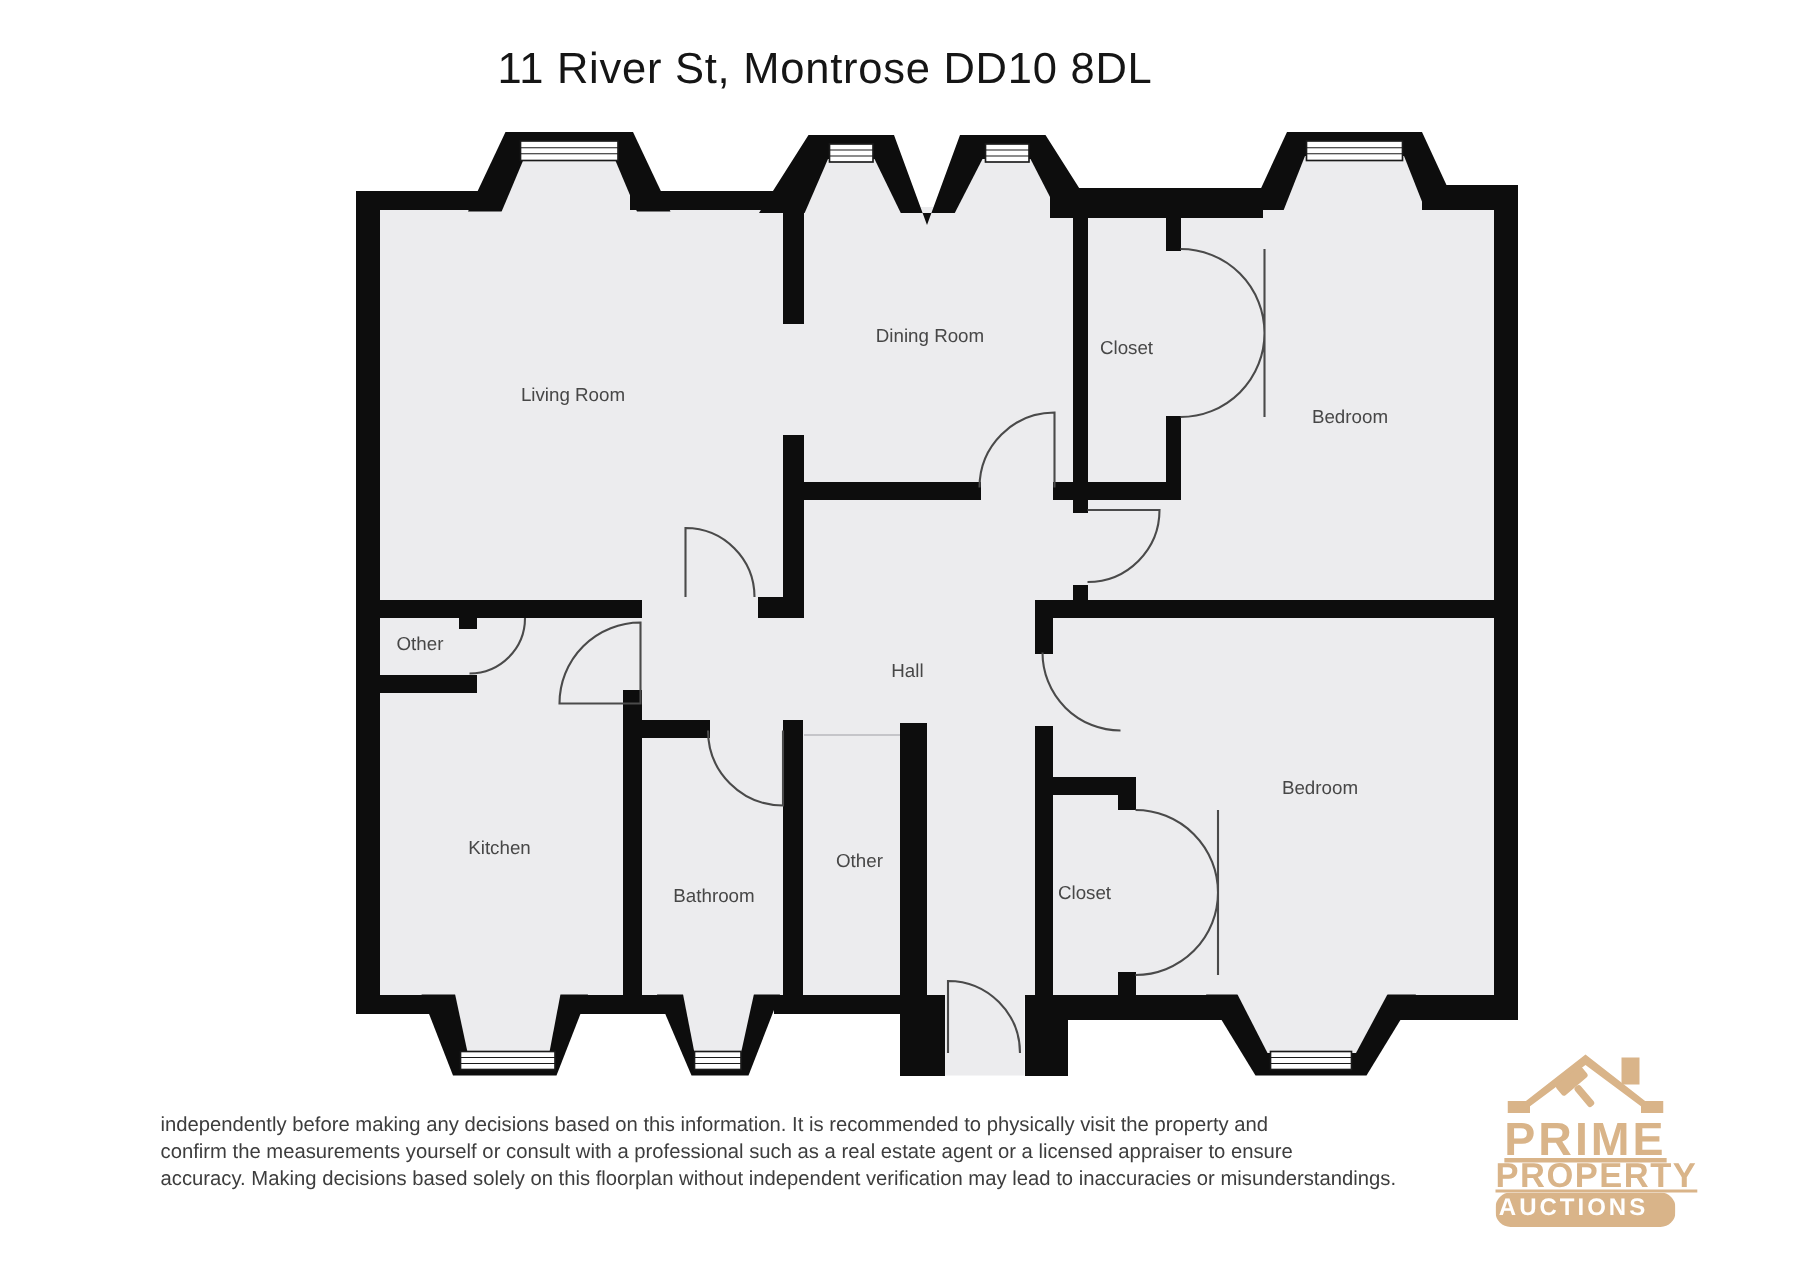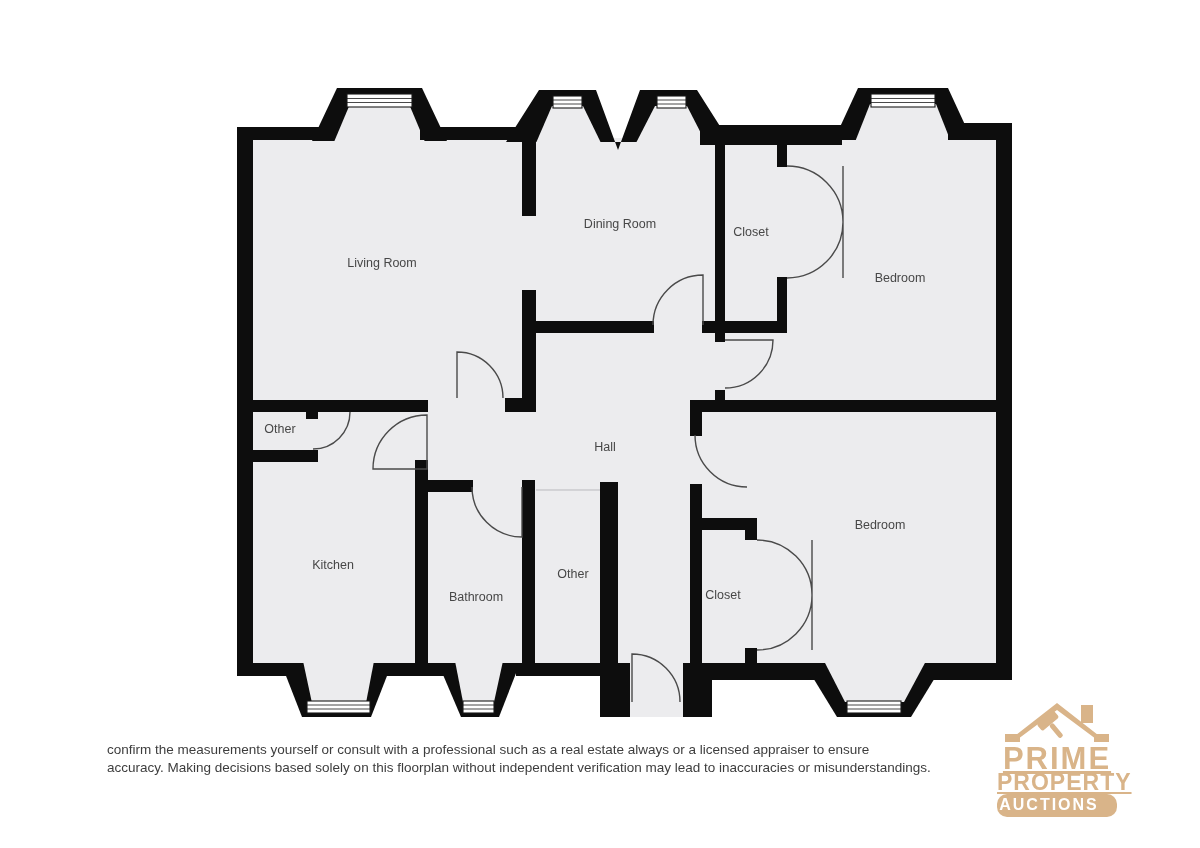--- a/index.html
+++ b/index.html
@@ -29,6 +29,7 @@
 
 <div id="page">
 
+  <div id="plan-title">11 River St, Montrose DD10 8DL</div>
 
   <svg id="floorplan-svg" width="1200" height="848" viewBox="0 0 1200 848">
 

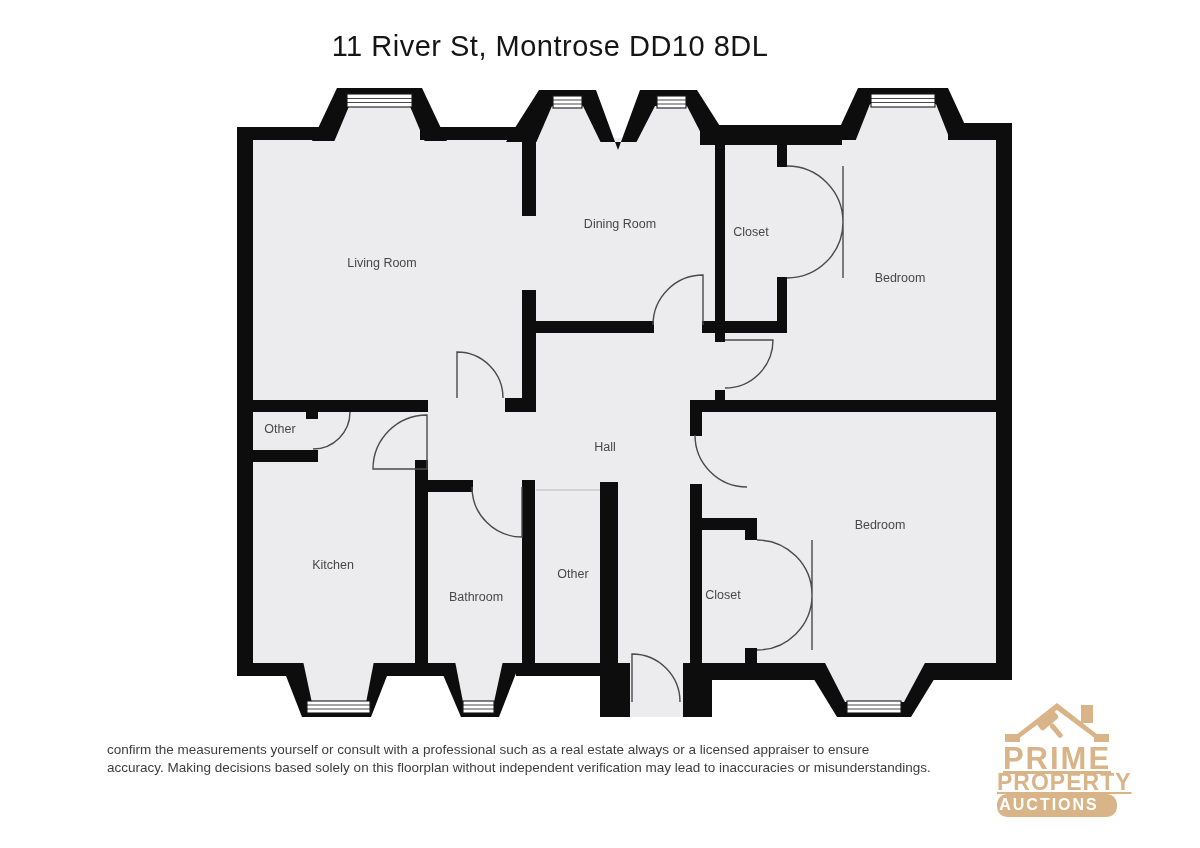--- a/index.html
+++ b/index.html
@@ -163,6 +163,7 @@
   </svg>
 
   <div id="disclaimer">
+    <div>independently before making any decisions based on this information. It is recommended to physically visit the property and</div>
     <div>confirm the measurements yourself or consult with a professional such as a real estate always or a licensed appraiser to ensure</div>
     <div>accuracy. Making decisions based solely on this floorplan without independent verification may lead to inaccuracies or misunderstandings.</div>
   </div>

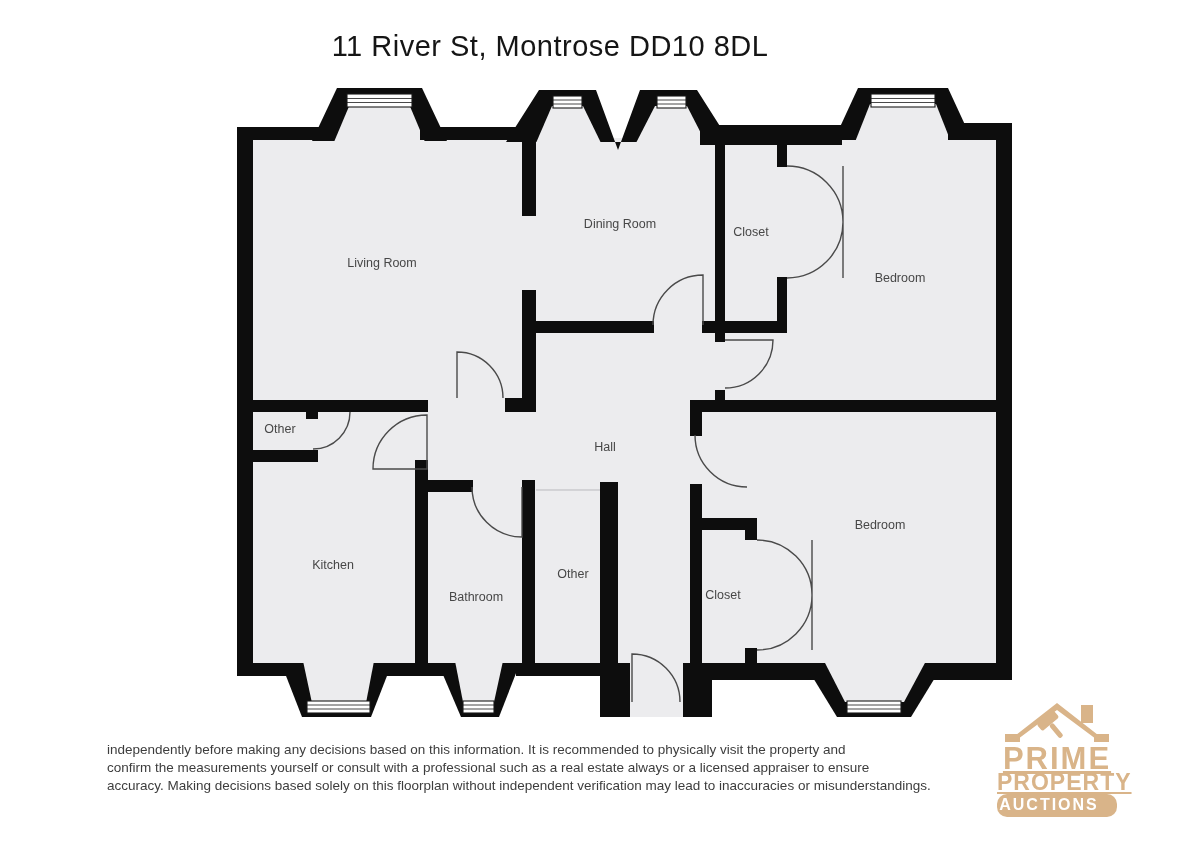--- a/index.html
+++ b/index.html
@@ -164,7 +164,7 @@
 
   <div id="disclaimer">
     <div>independently before making any decisions based on this information. It is recommended to physically visit the property and</div>
-    <div>confirm the measurements yourself or consult with a professional such as a real estate always or a licensed appraiser to ensure</div>
+    <div>confirm the measurements yourself or consult with a professional such as a real estate agent or a licensed appraiser to ensure</div>
     <div>accuracy. Making decisions based solely on this floorplan without independent verification may lead to inaccuracies or misunderstandings.</div>
   </div>
 

